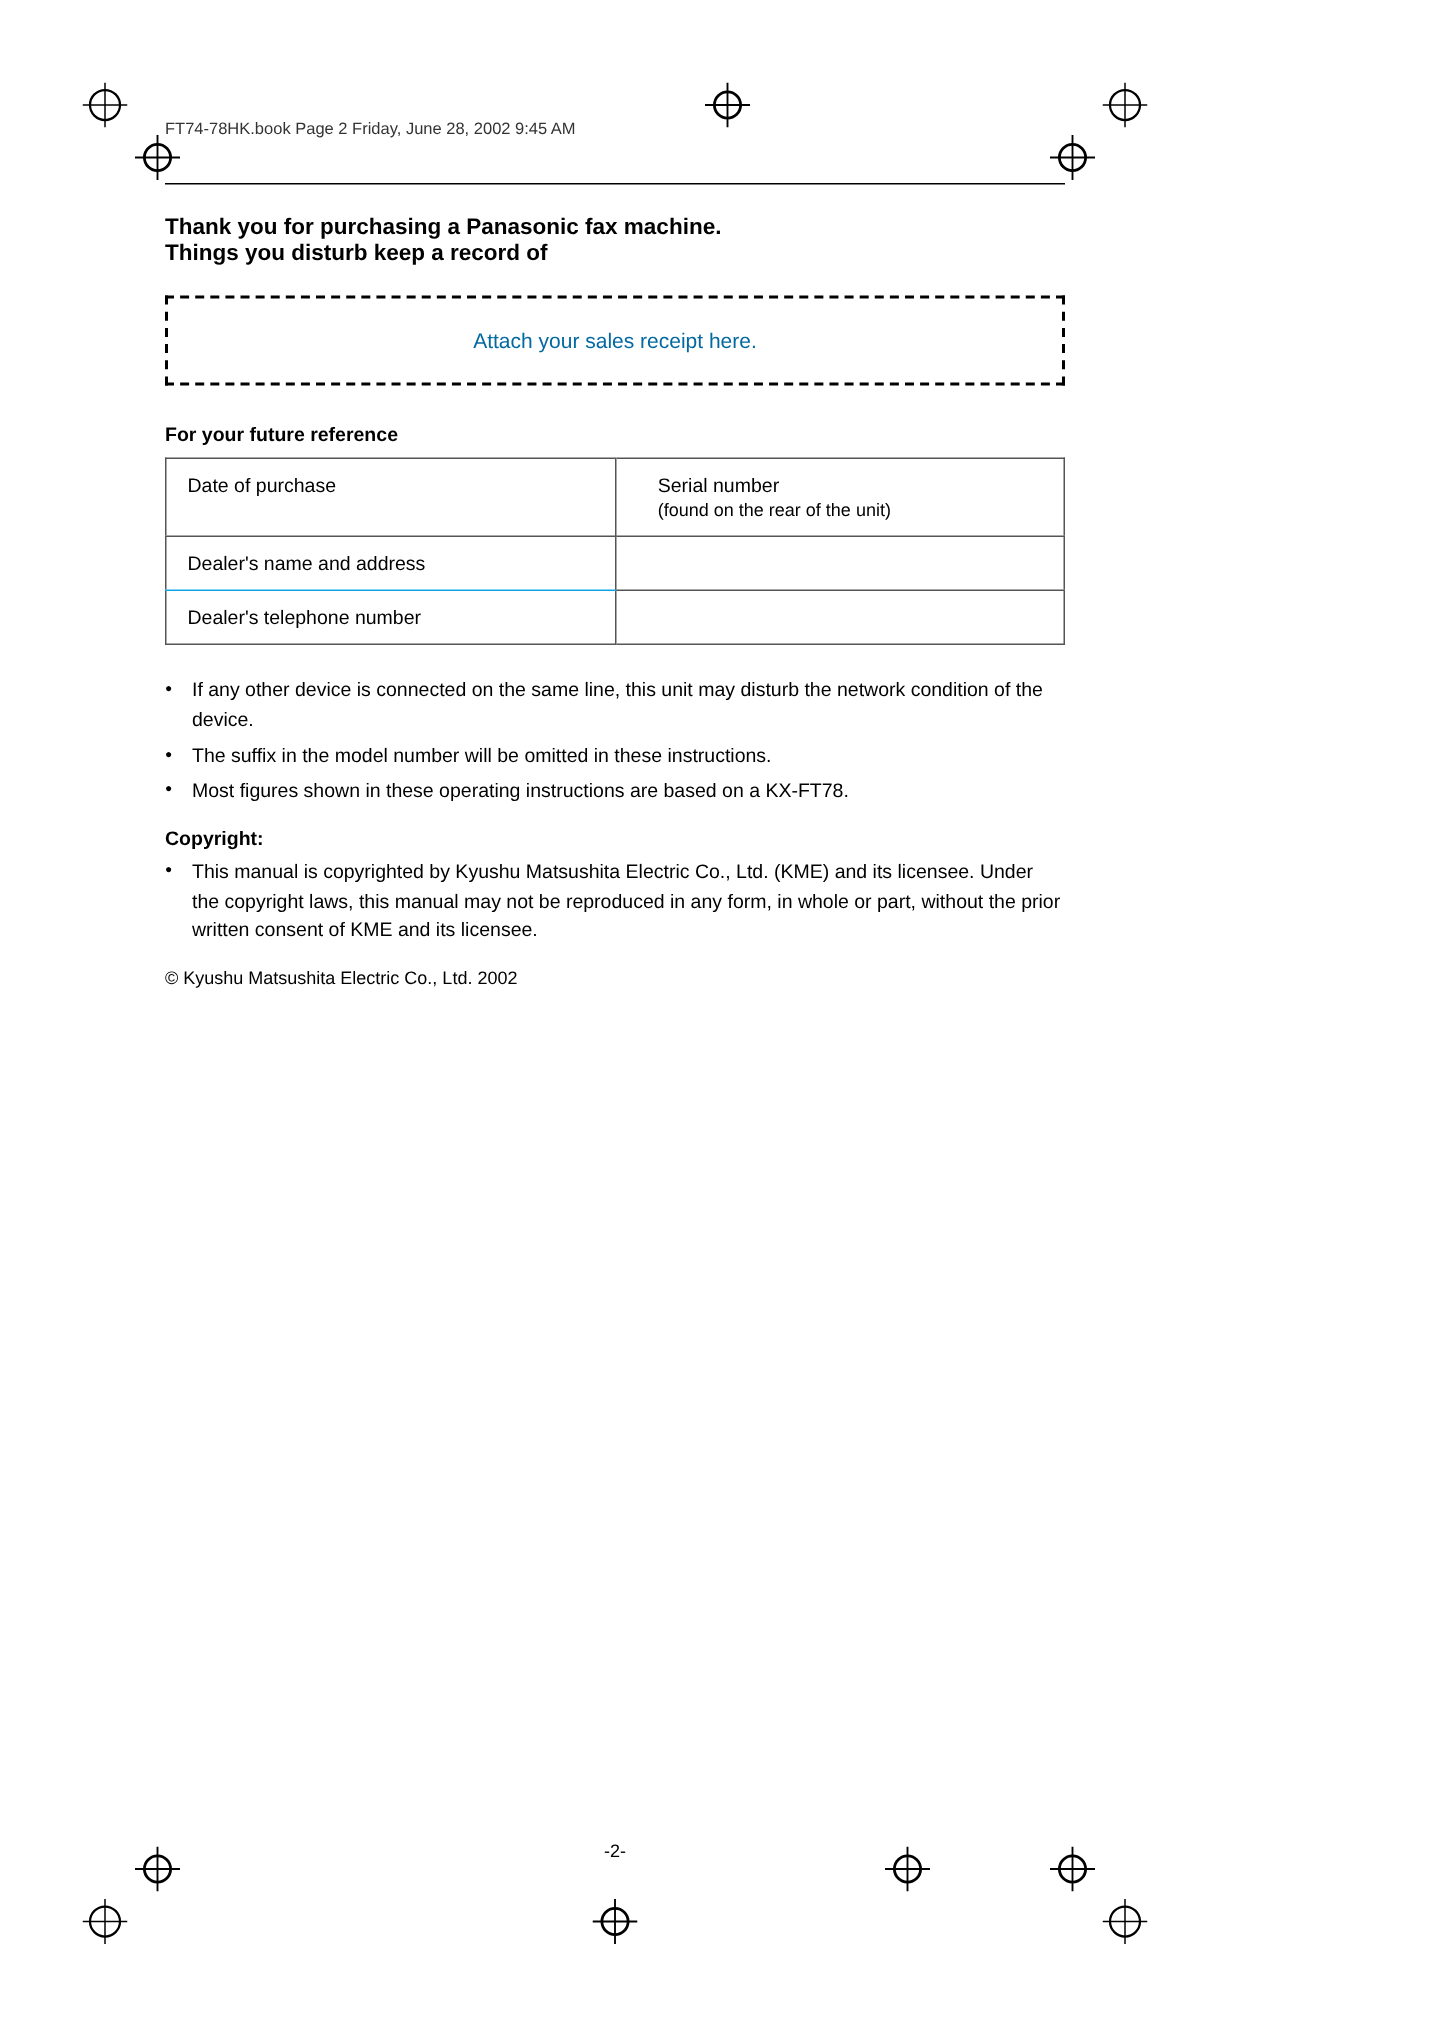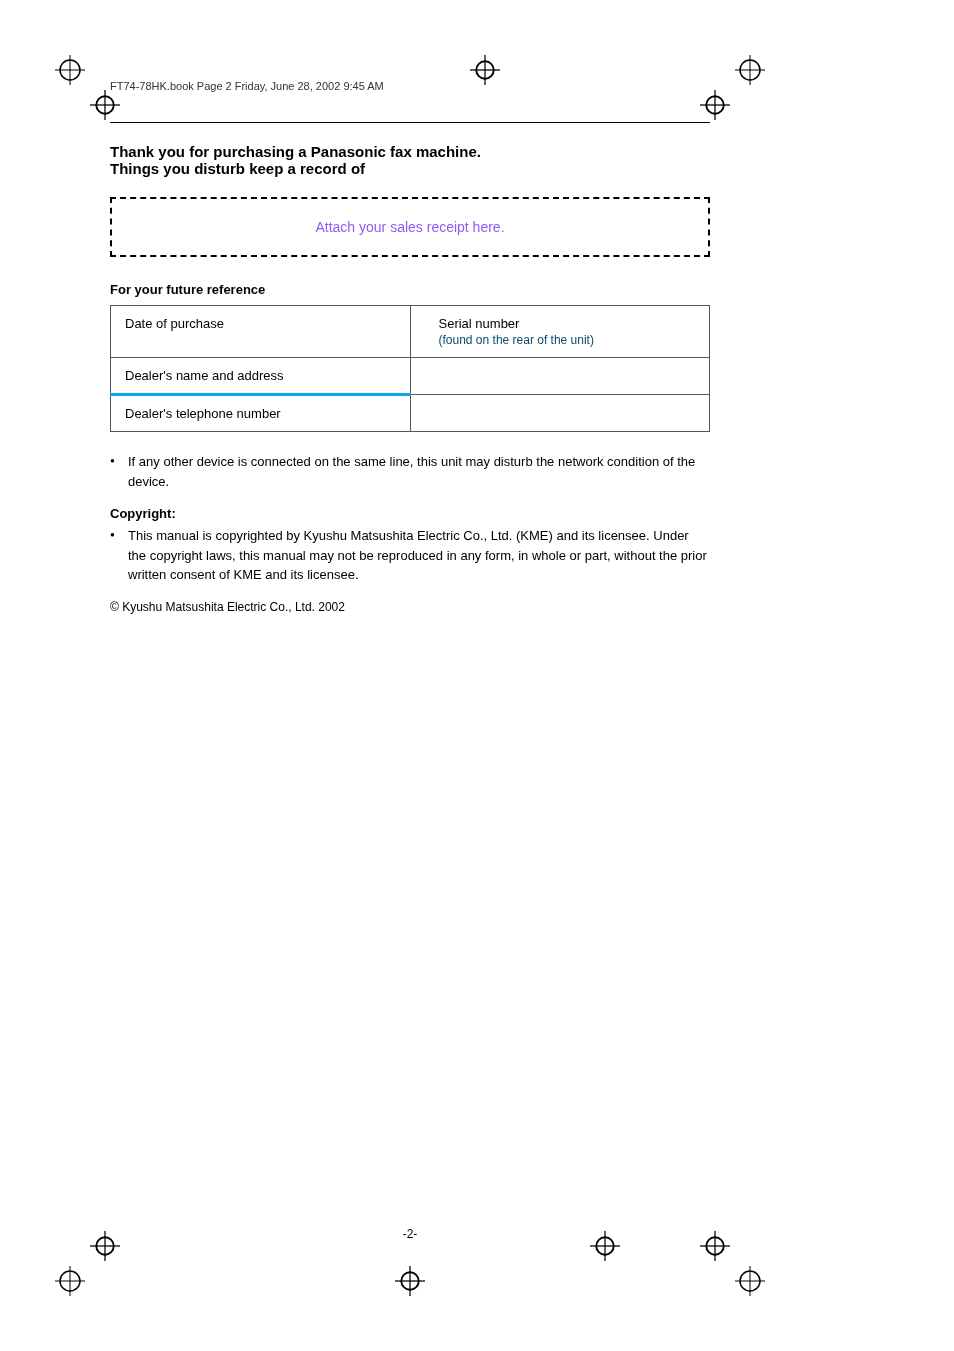--- a/index.html
+++ b/index.html
@@ -80,7 +80,7 @@
 
     .receipt-text {
       font-size: 14px;
-      color: #8b5cf6;
+      color: #0369a1;
     }
 
     .for-reference-title {

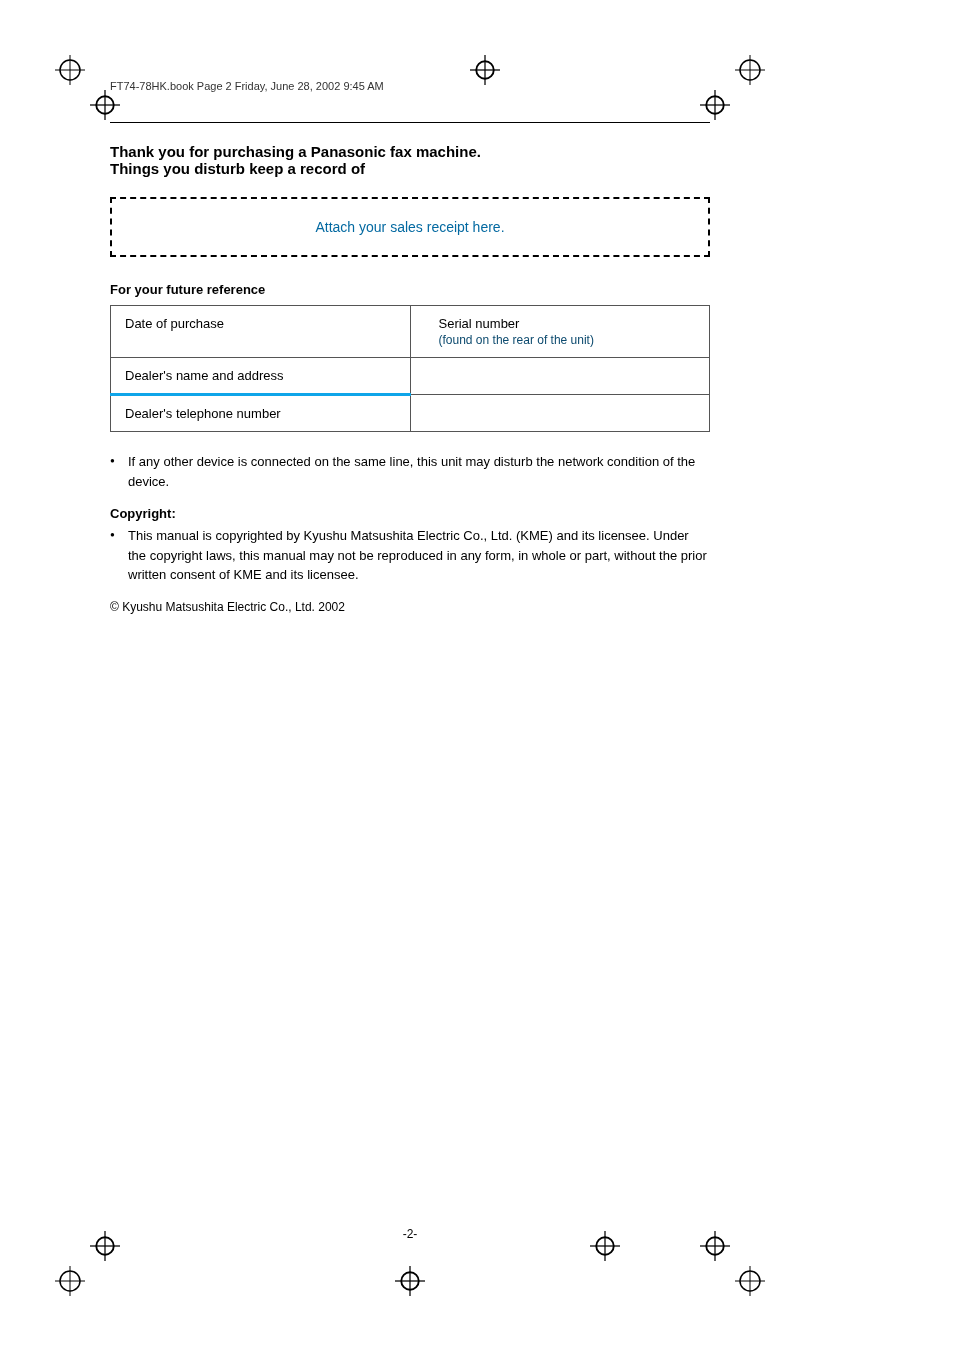--- a/index.html
+++ b/index.html
@@ -118,7 +118,7 @@
 
     .serial-sub {
       font-size: 12px;
-      color: #0c4a6e;
+      color: #000000;
       margin-top: 2px;
     }
 

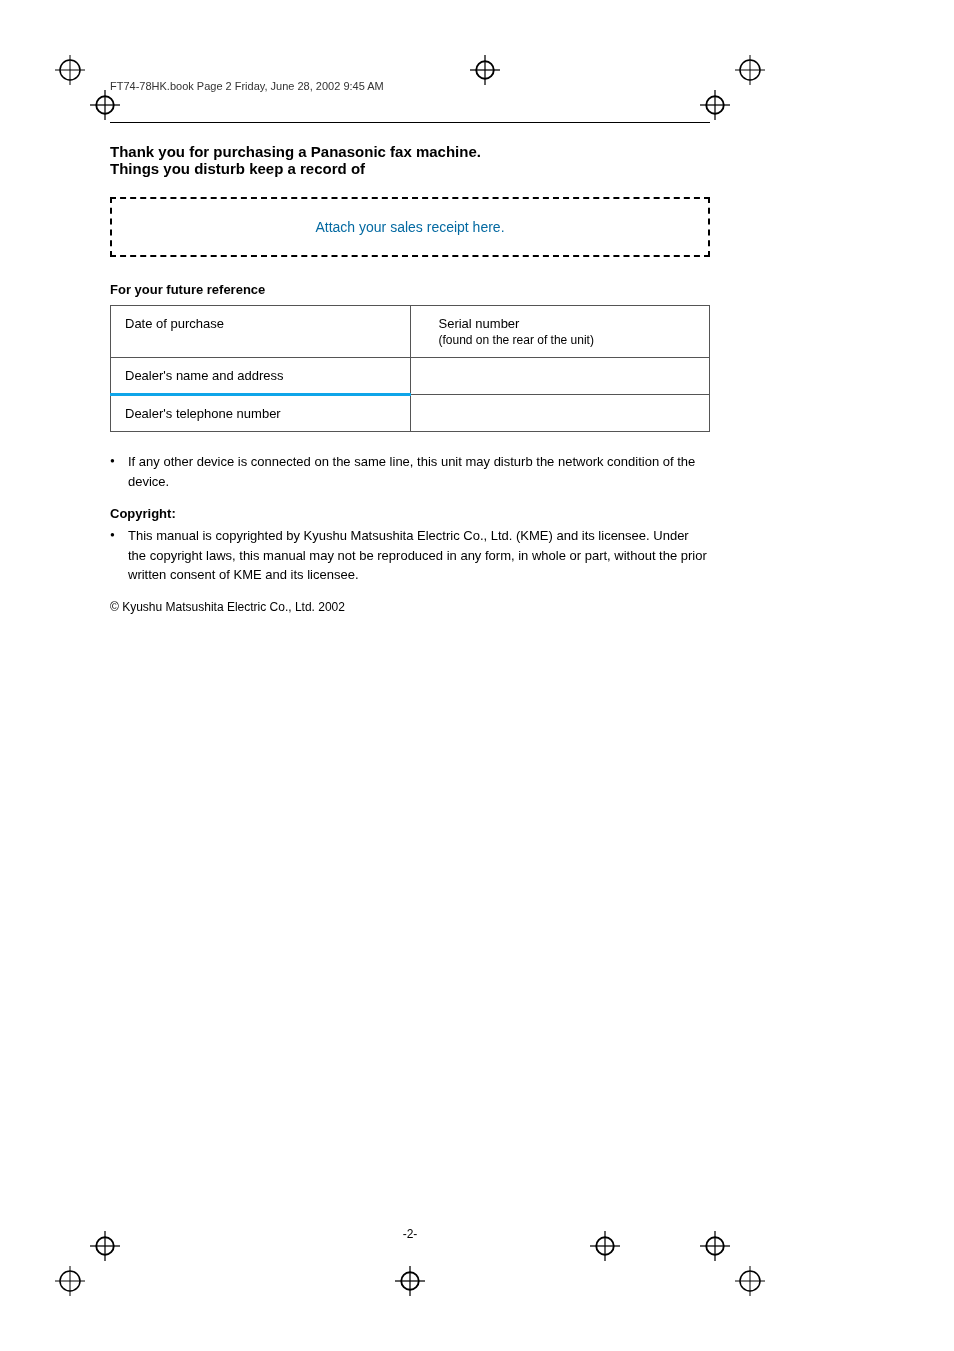--- a/index.html
+++ b/index.html
@@ -302,7 +302,7 @@
         </tr>
 
         <tr>
-          <td class="left-col" style="border-bottom:3px solid #0ea5e9;">
+          <td class="left-col" style="border-bottom:1px solid #0ea5e9;">
             <span>Dealer's name and address</span>
           </td>
           <td class="right-col" style="border-bottom:1px solid #555;"></td>

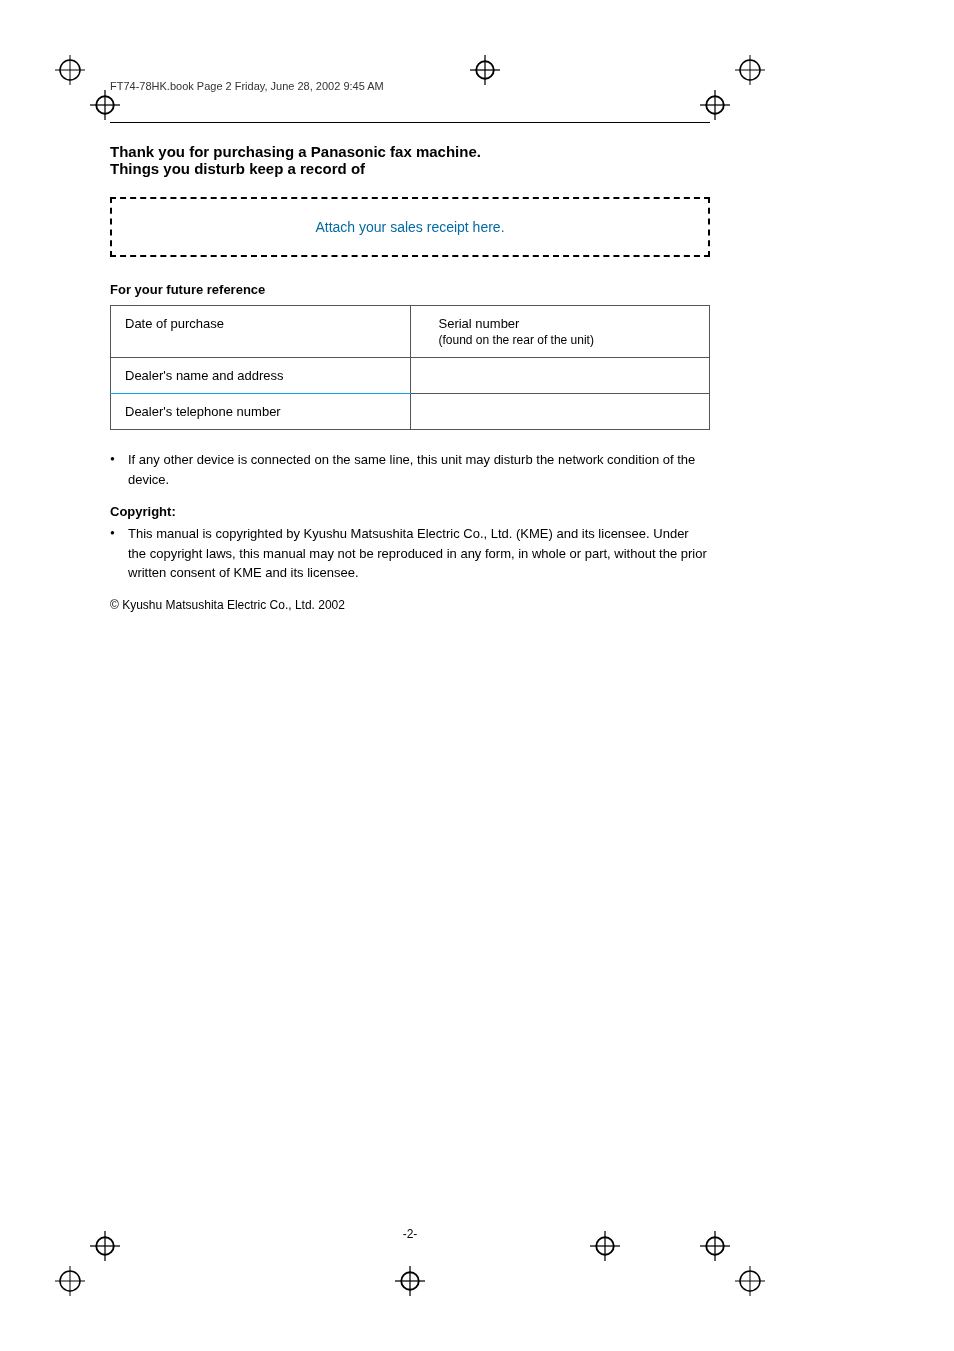--- a/index.html
+++ b/index.html
@@ -321,6 +321,10 @@
       <li>If any other device is connected on the same line, this unit may disturb the network condition of the device.</li>
     </ul>
 
+    <ul class="bullet-list">
+      <li>The suffix in the model number will be omitted in these instructions.</li>
+      <li>Most figures shown in these operating instructions are based on a KX-FT78.</li>
+    </ul>
 
     <p class="section-heading">Copyright:</p>
     <ul class="bullet-list">

